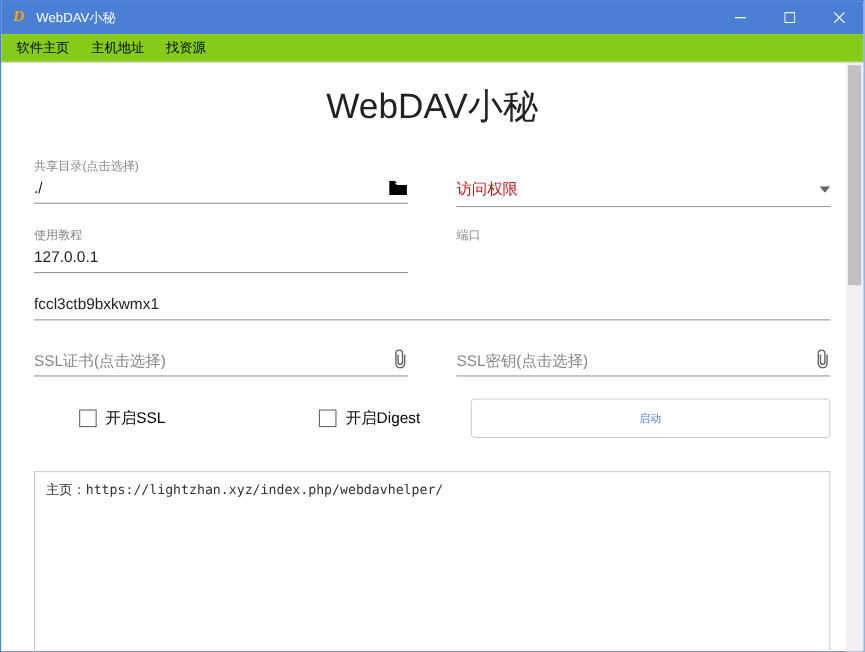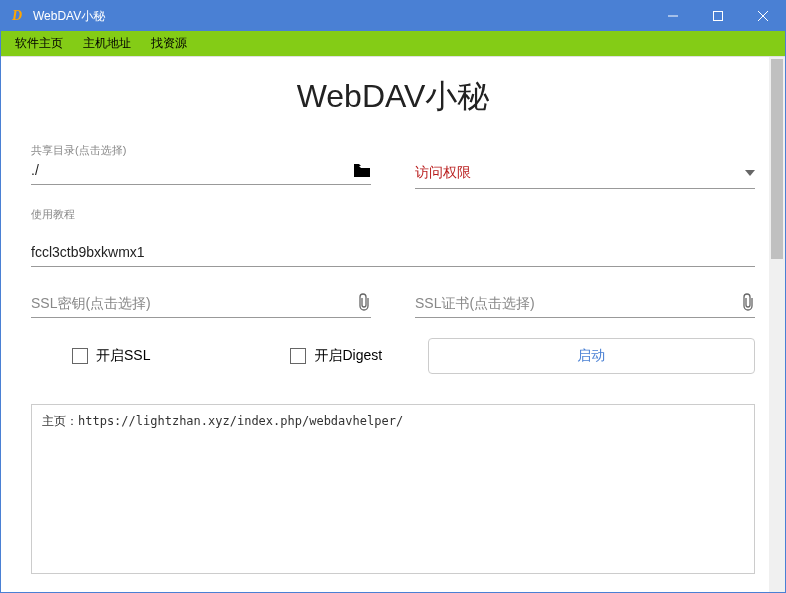--- a/index.html
+++ b/index.html
@@ -110,6 +110,7 @@
         <span class="field-label">使用教程</span>
       </div>
       <div class="field">
+        <span class="field-label">端口</span>
       </div>
     </div>
 

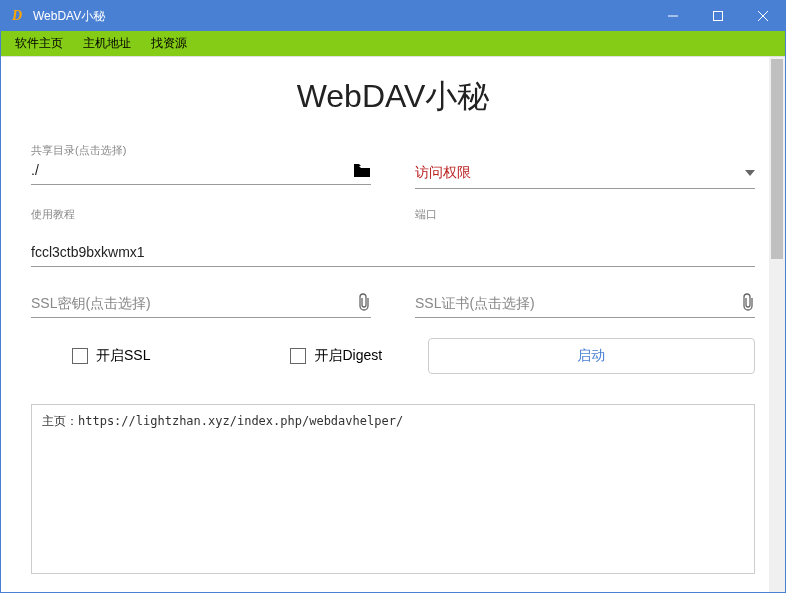--- a/index.html
+++ b/index.html
@@ -108,6 +108,9 @@
     <div class="form-row">
       <div class="field">
         <span class="field-label">使用教程</span>
+        <div class="field-input-wrap">
+          <input class="field-input" value="127.0.0.1" style="">
+        </div>
       </div>
       <div class="field">
         <span class="field-label">端口</span>

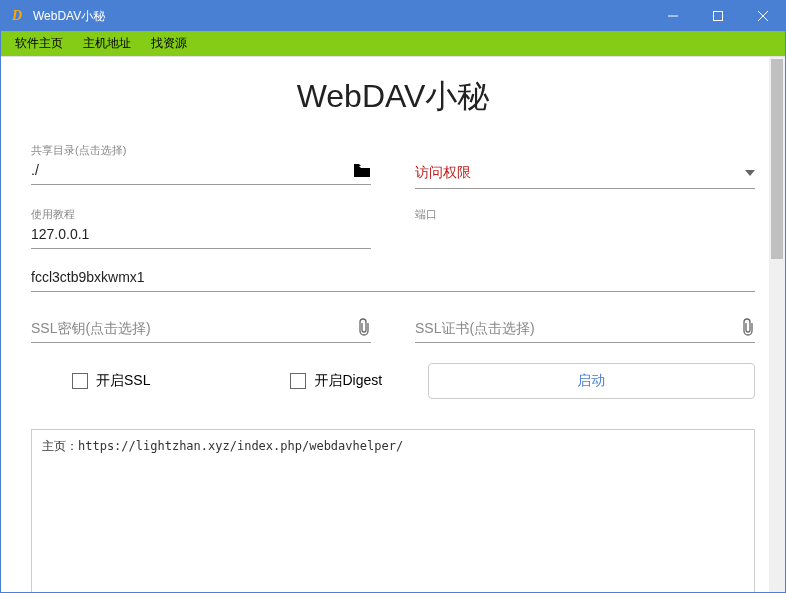--- a/index.html
+++ b/index.html
@@ -128,7 +128,7 @@
     <div class="form-row" style="margin-top:26px;">
       <div class="field">
         <div class="field-input-wrap">
-          <input class="field-input" placeholder="SSL密钥(点击选择)" style="">
+          <input class="field-input" placeholder="SSL证书(点击选择)" style="">
           <span class="field-icon">
             <svg width="14" height="18" viewBox="0 0 14 18">
                 <path d="M11 5 L11 13 C11 15.2 9.2 17 7 17 C4.8 17 3 15.2 3 13 L3 4 C3 2.3 4.3 1 6 1 C7.7 1 9 2.3 9 4 L9 12 C9 13.1 8.1 14 7 14 C5.9 14 5 13.1 5 12 L5 5" fill="none" stroke="#666" stroke-width="1.3"></path>
@@ -138,7 +138,7 @@
       </div>
       <div class="field">
         <div class="field-input-wrap">
-          <input class="field-input" placeholder="SSL证书(点击选择)" style="">
+          <input class="field-input" placeholder="SSL密钥(点击选择)" style="">
           <span class="field-icon">
             <svg width="14" height="18" viewBox="0 0 14 18">
                 <path d="M11 5 L11 13 C11 15.2 9.2 17 7 17 C4.8 17 3 15.2 3 13 L3 4 C3 2.3 4.3 1 6 1 C7.7 1 9 2.3 9 4 L9 12 C9 13.1 8.1 14 7 14 C5.9 14 5 13.1 5 12 L5 5" fill="none" stroke="#666" stroke-width="1.3"></path>

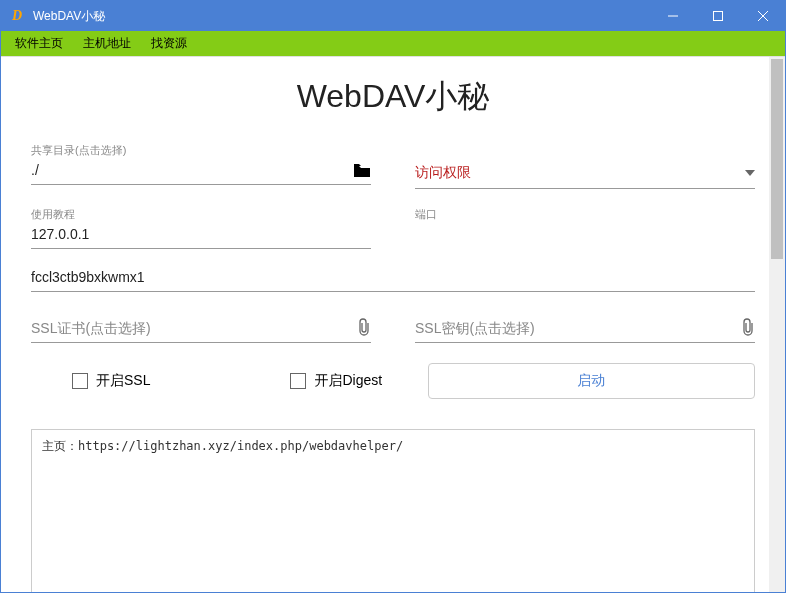--- a/index.html
+++ b/index.html
@@ -36,7 +36,7 @@
     .checkbox-item { display: flex; align-items: center; gap: 8px; cursor: pointer; font-size: 14px; }
     .checkbox-box { width: 16px; height: 16px; border: 1.5px solid #666; }
     
-    .start-btn { flex: 1; height: 36px; border: 1px solid #ccc; border-radius: 4px; background: #fff; cursor: pointer; color: #4a80d4; font-size: 14px; display: flex; align-items: center; justify-content: center; }
+    .start-btn { flex: 1; height: 36px; border: 1px solid #ccc; border-radius: 4px; background: #fff; cursor: pointer; color: #4a80d4; font-size: 10px; display: flex; align-items: center; justify-content: center; }
     
     .log-box { margin-top: 30px; border: 1px solid #ccc; padding: 8px 10px; height: 170px; font-size: 12px; font-family: "SimSun", monospace; color: #333; overflow: auto; }
     

